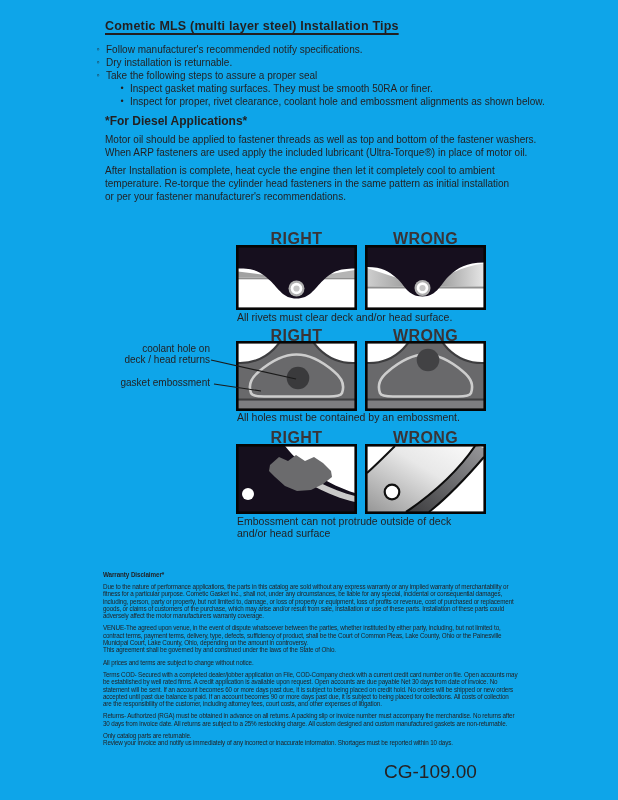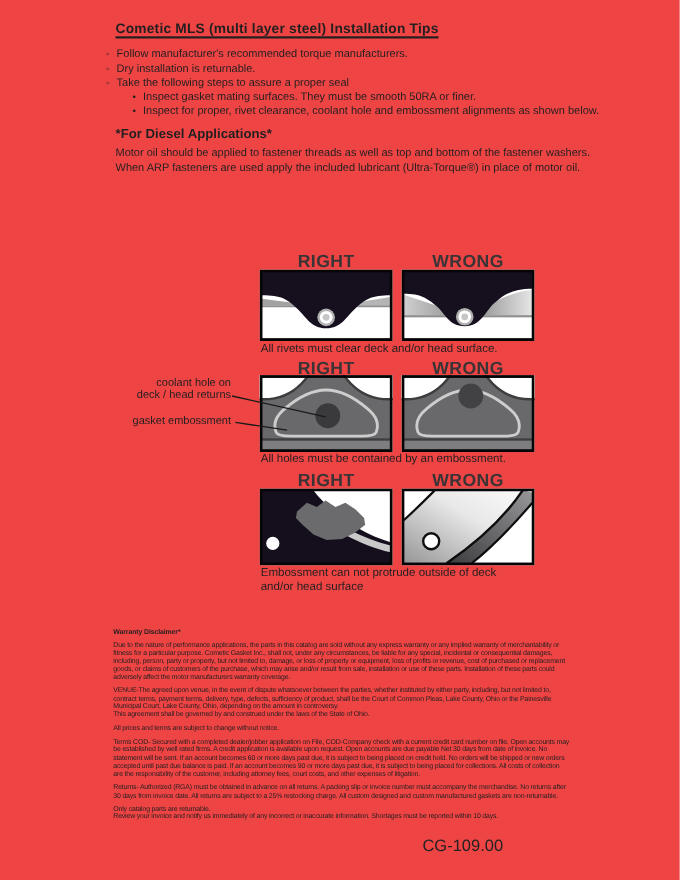--- a/index.html
+++ b/index.html
@@ -4,7 +4,7 @@
 <style>
   html,body{margin:0;padding:0;background:#ffffff;}
   .page{
-    position:relative;width:618px;height:800px;background:#ef4444;overflow:hidden;
+    position:relative;width:618px;height:800px;background:#0ea5e9;overflow:hidden;
     font-family:"Liberation Sans", sans-serif;color:#231f20;
   }
   .title{

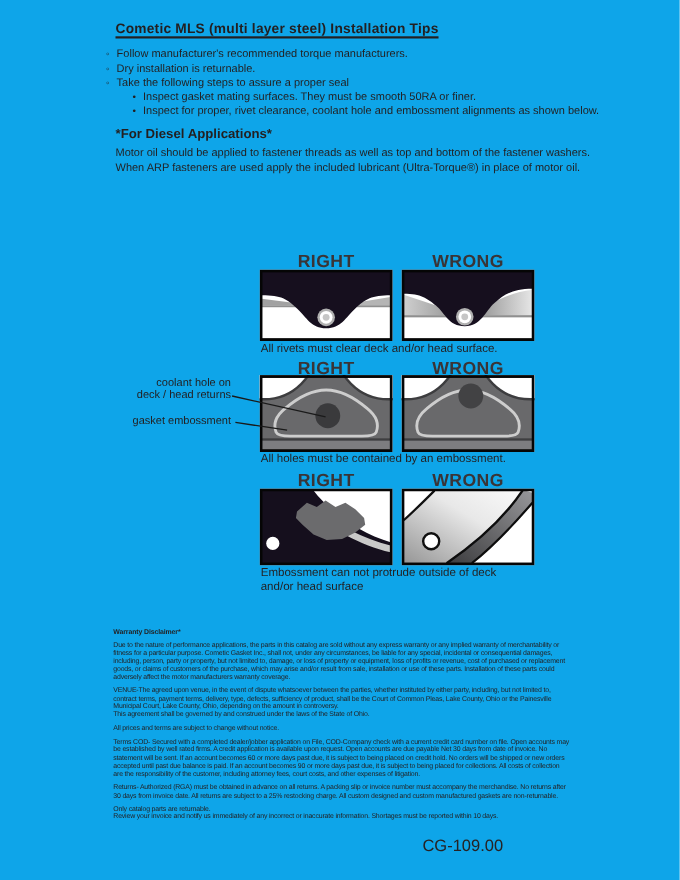--- a/index.html
+++ b/index.html
@@ -46,7 +46,7 @@
   <div class="bullets">
     <div class="b-item">
         <span class="marker">◦</span>
-        <span>Follow manufacturer's recommended torque manufacturers.</span>
+        <span>Follow manufacturer's recommended notify specifications.</span>
       </div>
     <div class="b-item">
         <span class="marker">◦</span>

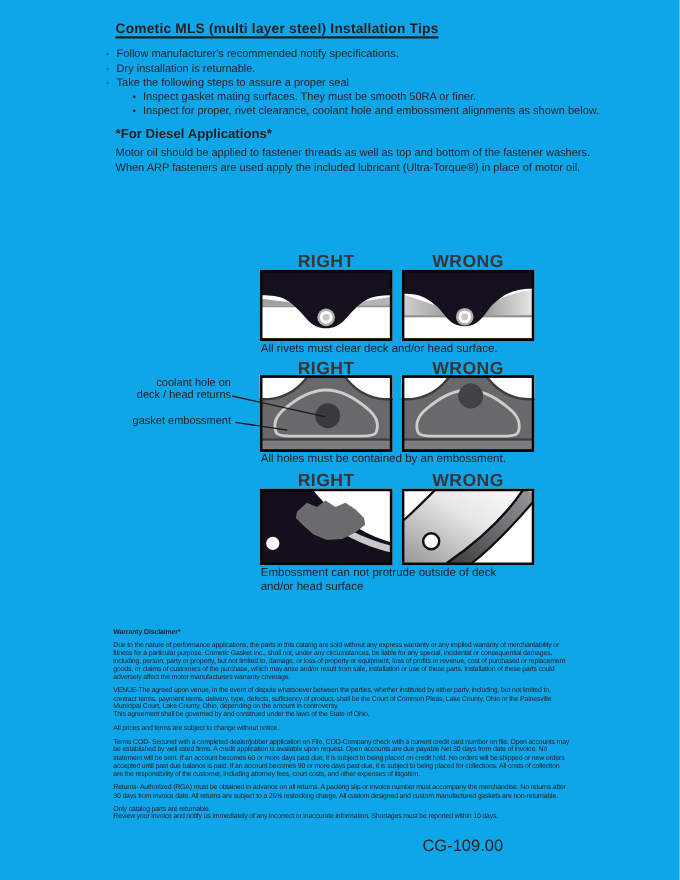--- a/index.html
+++ b/index.html
@@ -70,6 +70,9 @@
     <h2>*For Diesel Applications*</h2>
     <p>Motor oil should be applied to fastener threads as well as top and bottom of the fastener washers.
 When ARP fasteners are used apply the included lubricant (Ultra-Torque®) in place of motor oil.</p>
+    <p>After Installation is complete, heat cycle the engine then let it completely cool to ambient
+temperature. Re-torque the cylinder head fasteners in the same pattern as initial installation
+or per your fastener manufacturer's recommendations.</p>
   </div>
 
   <div class="fig-h col1" style="top:230px">RIGHT</div>

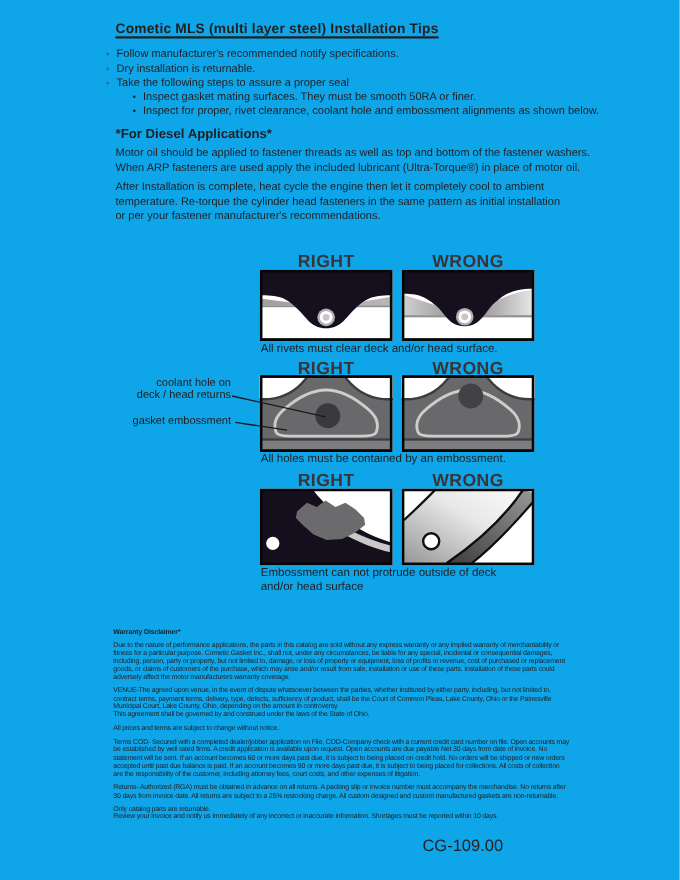--- a/index.html
+++ b/index.html
@@ -34,7 +34,7 @@
   .disclaimer{position:absolute;left:103px;top:571px;width:500px;}
   .disclaimer h3{margin:0 0 5px 0;font-size:6.3px;font-weight:bold;letter-spacing:-0.1px;}
   .disclaimer p{margin:0 0 5px 0;font-size:6.3px;line-height:7.3px;letter-spacing:-0.15px;white-space:pre-line;}
-  .footer-code{position:absolute;left:384px;top:761px;font-size:15px;color:#262223;}
+  .footer-code{position:absolute;left:384px;top:761px;font-size:19px;color:#262223;}
 </style>
 </head>
 <body>

